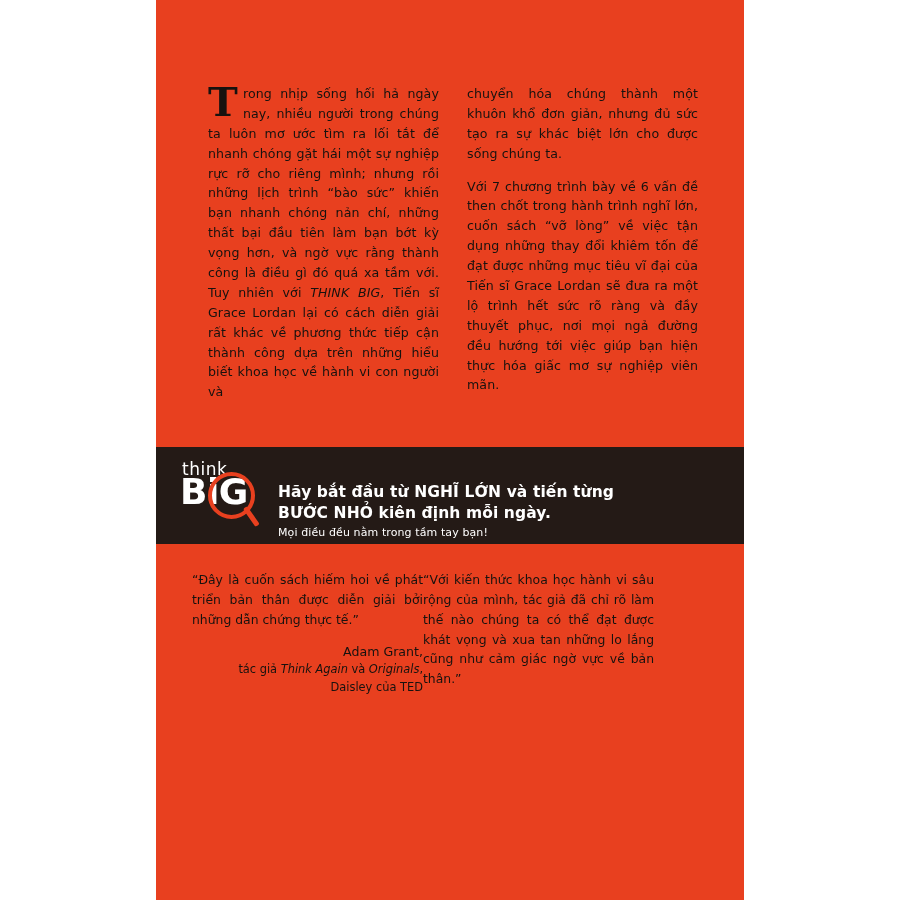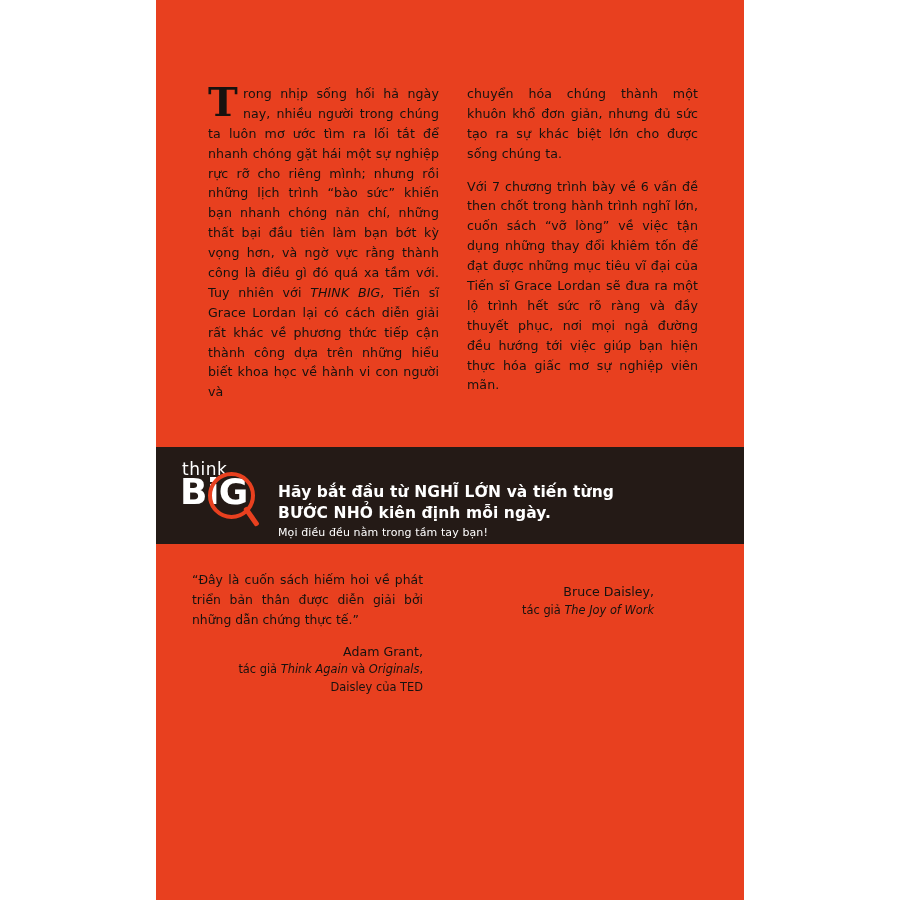--- a/index.html
+++ b/index.html
@@ -209,6 +209,7 @@
         </div>
       </div>
       <div class="quote-col">
+        <p class="quote-text">“Với kiến thức khoa học hành vi sâu rộng của mình, tác giả đã chỉ rõ làm thế nào chúng ta có thể đạt được khát vọng và xua tan những lo lắng cũng như cảm giác ngờ vực về bản thân.”</p>
         <div class="attrib">
           <span class="attrib-name">Bruce Daisley,</span>
           <span class="attrib-line"><span>tác giả </span><span class="ital">The Joy of Work</span></span>

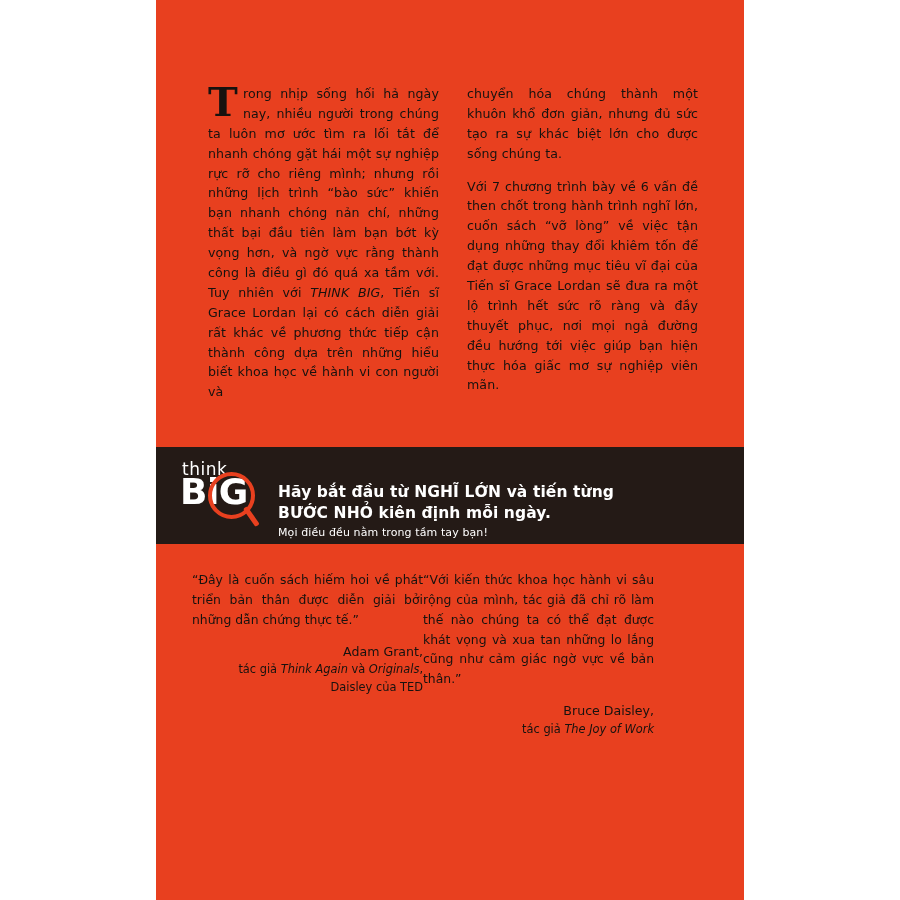--- a/index.html
+++ b/index.html
@@ -210,10 +210,6 @@
       </div>
       <div class="quote-col">
         <p class="quote-text">“Với kiến thức khoa học hành vi sâu rộng của mình, tác giả đã chỉ rõ làm thế nào chúng ta có thể đạt được khát vọng và xua tan những lo lắng cũng như cảm giác ngờ vực về bản thân.”</p>
-        <div class="attrib">
-          <span class="attrib-name">Bruce Daisley,</span>
-          <span class="attrib-line"><span>tác giả </span><span class="ital">The Joy of Work</span></span>
-        </div>
       </div>
     </div>
 

